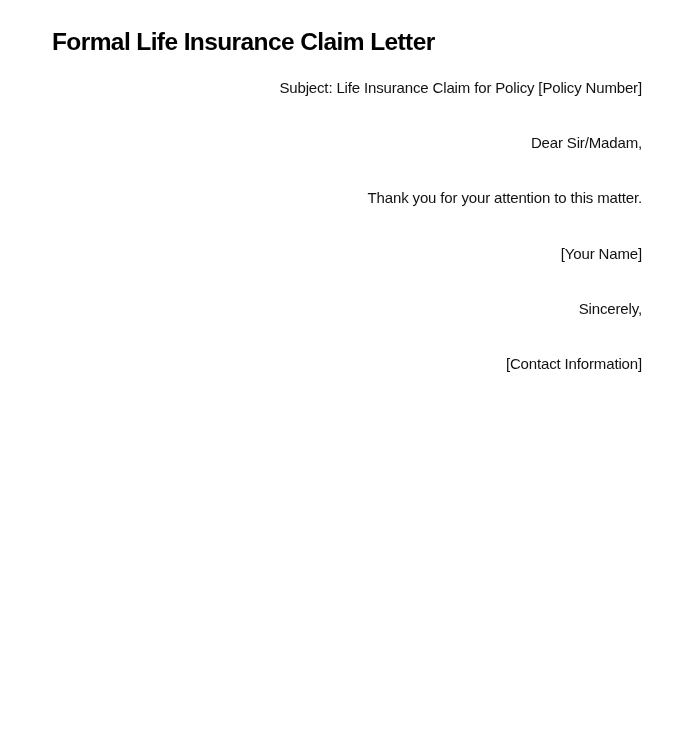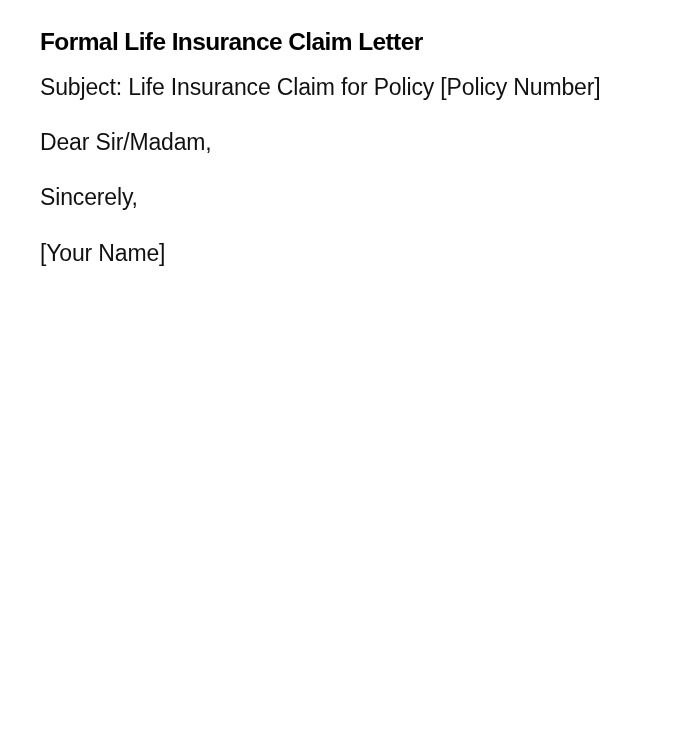--- a/index.html
+++ b/index.html
@@ -5,7 +5,7 @@
   html, body { margin: 0; padding: 0; background: #ffffff; }
   body { width: 700px; height: 746px; overflow: hidden; }
   .page {
-    padding: 22px 40px 0 40px;
+    padding: 22px 40px 0 52px;
     color: #111111;
     font-family: "Liberation Sans", "DejaVu Sans", sans-serif;
   }

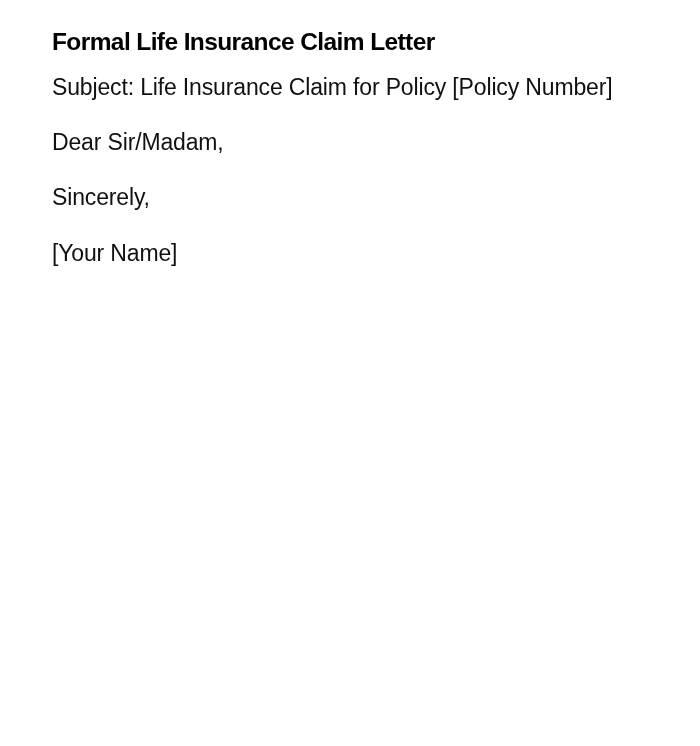--- a/index.html
+++ b/index.html
@@ -18,11 +18,12 @@
     color: #000000;
   }
   .para {
-    font-size: 23px;
+    font-size: 15px;
     line-height: 35.2px;
-    margin: 0 0 20px 0;
+    margin: 0 18px 20px 0;
     letter-spacing: -0.15px;
     color: #111111;
+    text-align: right;
   }
 </style>
 </head>

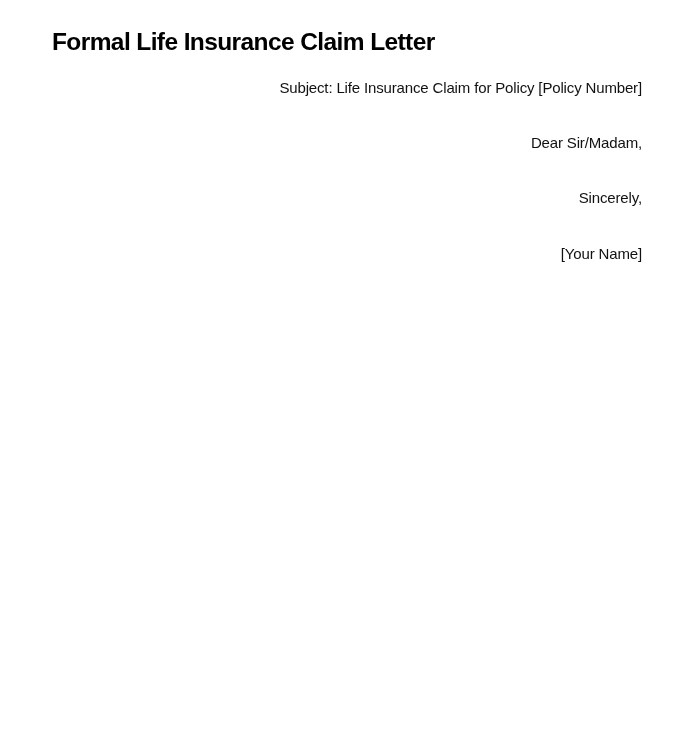--- a/index.html
+++ b/index.html
@@ -33,6 +33,7 @@
   <h1 class="title">Formal Life Insurance Claim Letter</h1>
   <p class="para">Subject: Life Insurance Claim for Policy [Policy Number]</p>
   <p class="para">Dear Sir/Madam,</p>
+  <p class="para">Thank you for your attention to this matter.</p>
   <p class="para">Sincerely,</p>
   <p class="para">[Your Name]</p>
 </div>

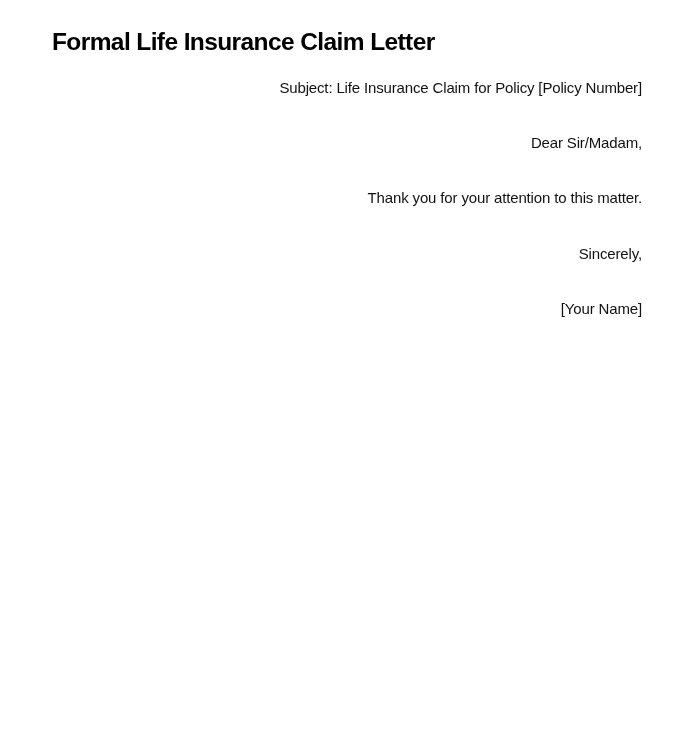--- a/index.html
+++ b/index.html
@@ -34,8 +34,8 @@
   <p class="para">Subject: Life Insurance Claim for Policy [Policy Number]</p>
   <p class="para">Dear Sir/Madam,</p>
   <p class="para">Thank you for your attention to this matter.</p>
+  <p class="para">[Your Name]</p>
   <p class="para">Sincerely,</p>
-  <p class="para">[Your Name]</p>
 </div>
 
 </body></html>

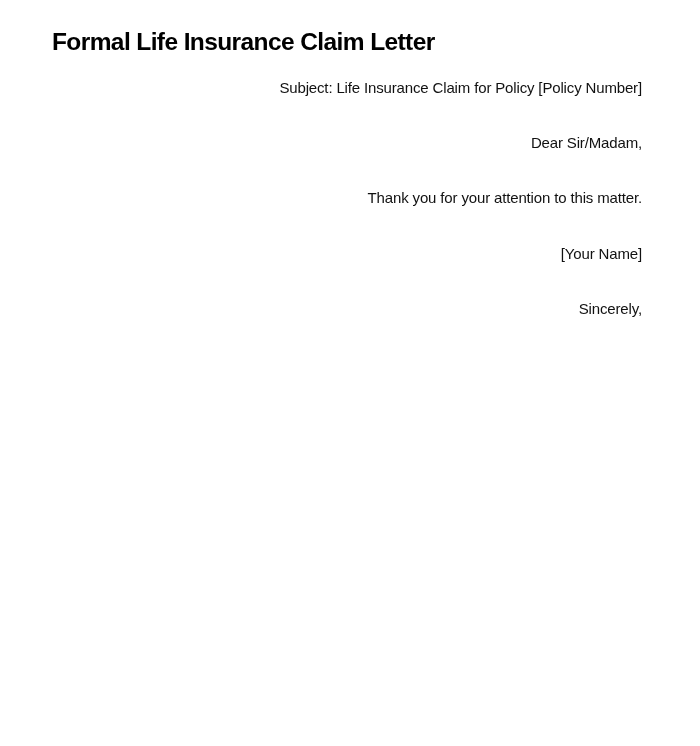--- a/index.html
+++ b/index.html
@@ -36,6 +36,7 @@
   <p class="para">Thank you for your attention to this matter.</p>
   <p class="para">[Your Name]</p>
   <p class="para">Sincerely,</p>
+  <p class="para">[Contact Information]</p>
 </div>
 
 </body></html>

